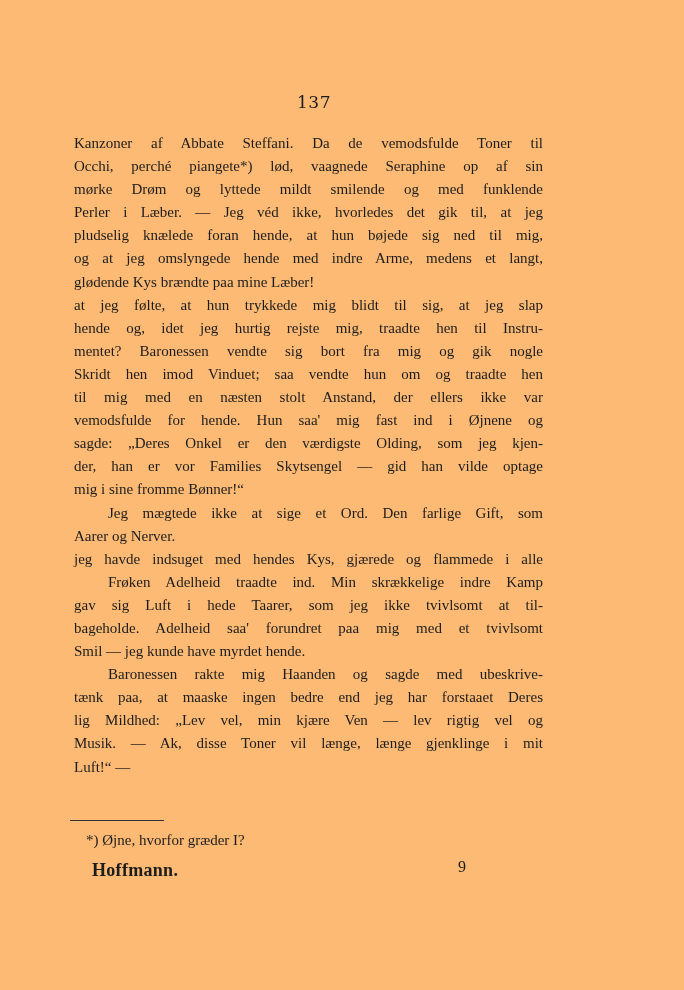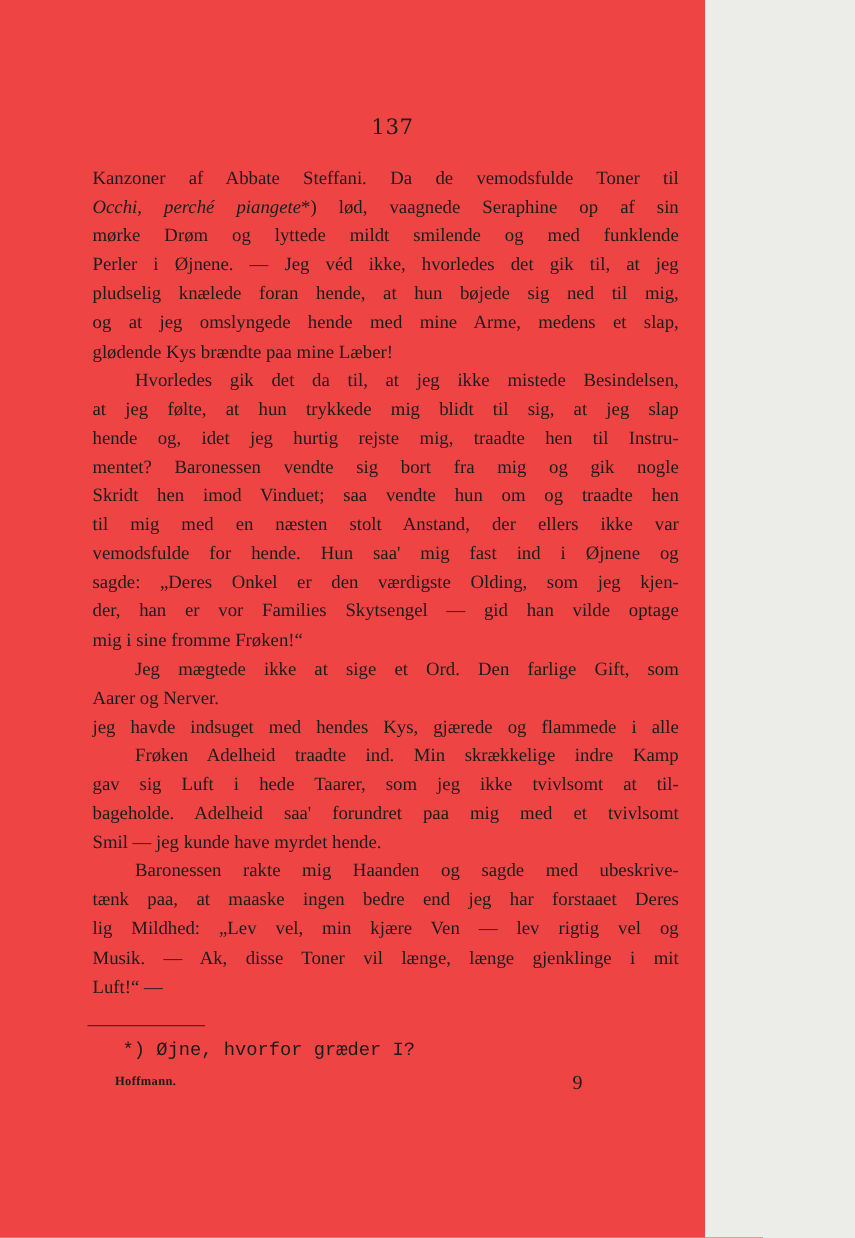--- a/index.html
+++ b/index.html
@@ -12,8 +12,8 @@
     overflow: hidden;
   }
   .page {
-    position: absolute; left: 0; top: 0; width: 564px; height: 990px;
-    background: #ef4444;
+    position: absolute; left: 0; top: 0; width: 684px; height: 990px;
+    background: #fdba74;
   }
   .page-number {
     position: absolute; top: 92px; left: 0; width: 628px;

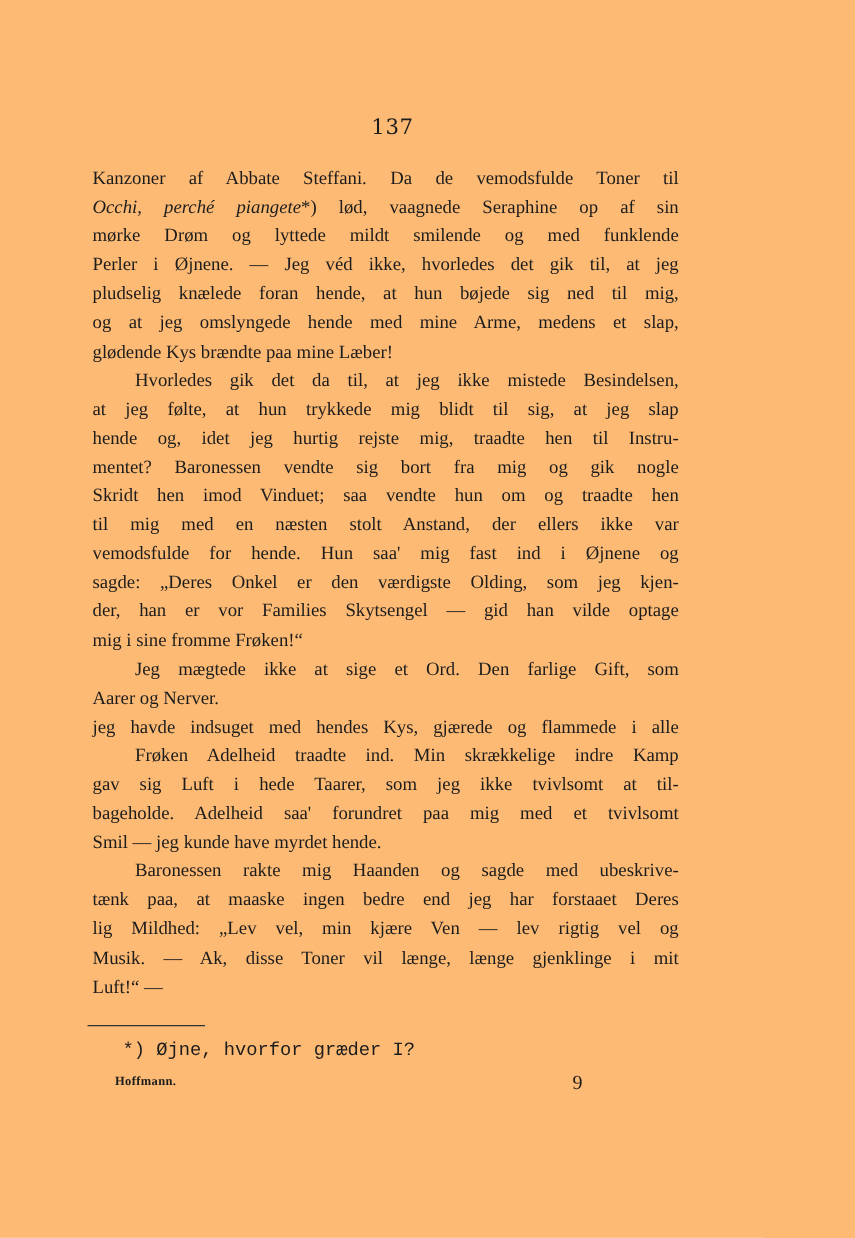--- a/index.html
+++ b/index.html
@@ -31,7 +31,7 @@
   }
   .line.last { text-align-last: left; }
   .line.indent { padding-left: 34px; }
-  .it { font-style: italic; }
+  .it { }
   .footnote-rule {
     position: absolute; left: 70px; top: 820px; width: 94px; height: 0;
     border-top: 1.3px solid #333;

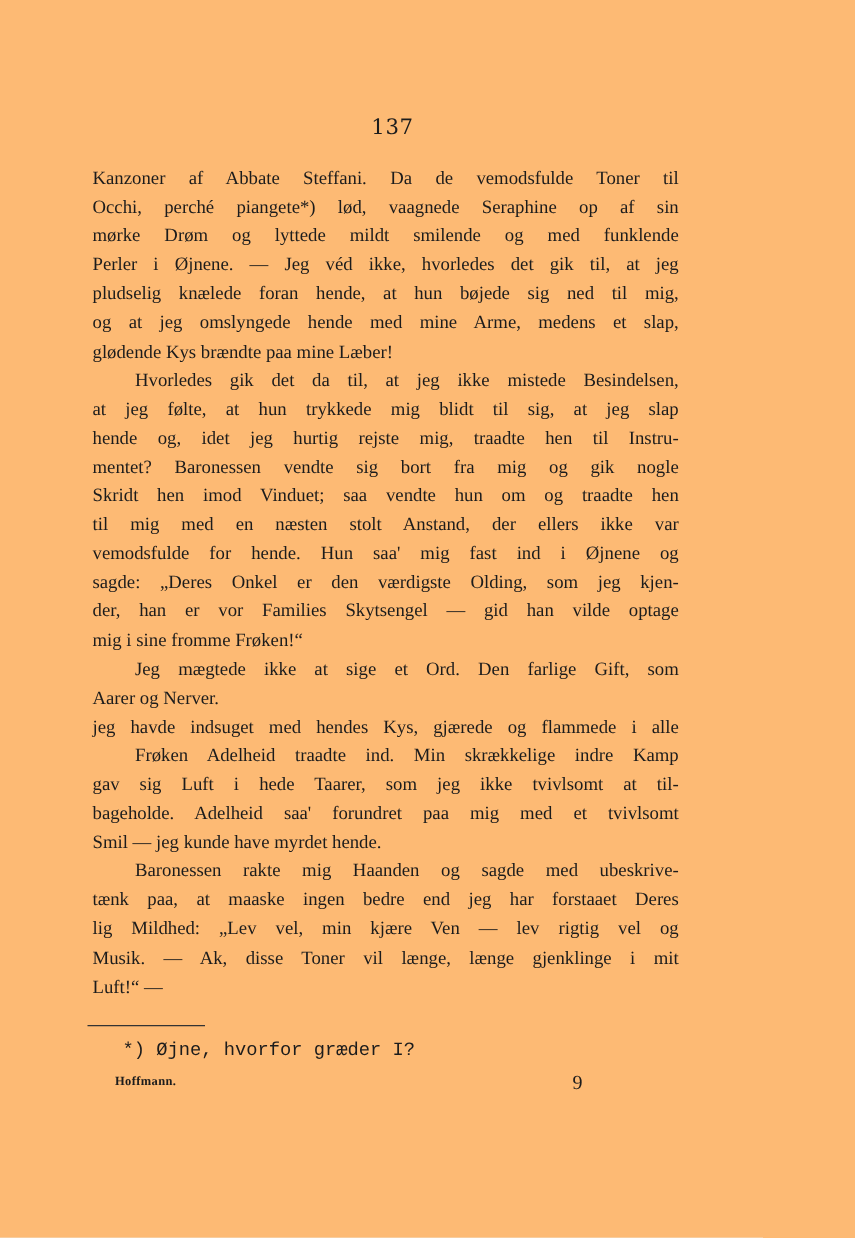--- a/index.html
+++ b/index.html
@@ -64,7 +64,7 @@
         <span class="line">Kanzoner af Abbate Steffani. Da de vemodsfulde Toner til</span>
         <span class="line"><span class="it">Occhi, perché piangete</span>*) lød, vaagnede Seraphine op af sin</span>
         <span class="line">mørke Drøm og lyttede mildt smilende og med funklende</span>
-        <span class="line">Perler i Øjnene. — Jeg véd ikke, hvorledes det gik til, at jeg</span>
+        <span class="line">Perler i Læber. — Jeg véd ikke, hvorledes det gik til, at jeg</span>
         <span class="line">pludselig knælede foran hende, at hun bøjede sig ned til mig,</span>
         <span class="line">og at jeg omslyngede hende med mine Arme, medens et slap,</span>
         <span class="line last">glødende Kys brændte paa mine Læber!</span>

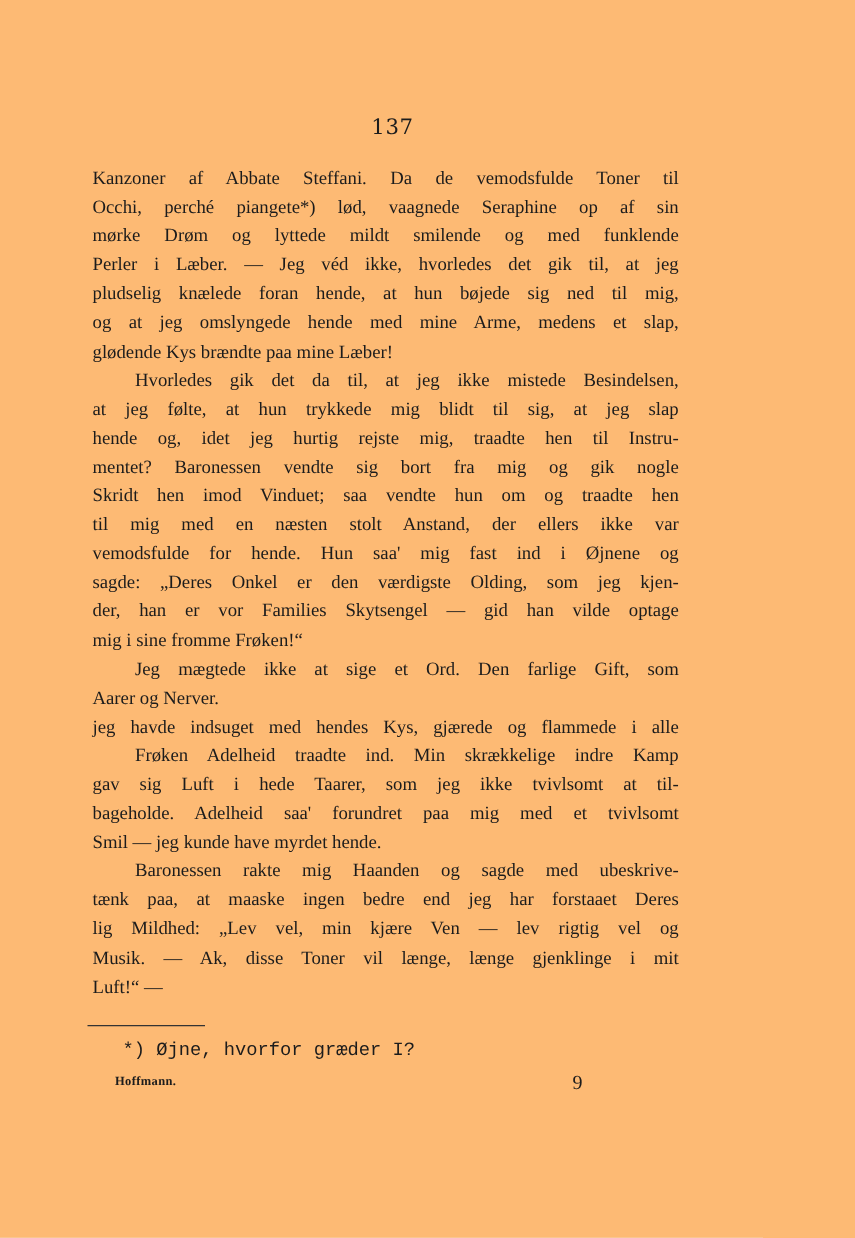--- a/index.html
+++ b/index.html
@@ -66,7 +66,7 @@
         <span class="line">mørke Drøm og lyttede mildt smilende og med funklende</span>
         <span class="line">Perler i Læber. — Jeg véd ikke, hvorledes det gik til, at jeg</span>
         <span class="line">pludselig knælede foran hende, at hun bøjede sig ned til mig,</span>
-        <span class="line">og at jeg omslyngede hende med mine Arme, medens et slap,</span>
+        <span class="line">og at jeg omslyngede hende med indre Arme, medens et langt,</span>
         <span class="line last">glødende Kys brændte paa mine Læber!</span>
       </div>
       <div>

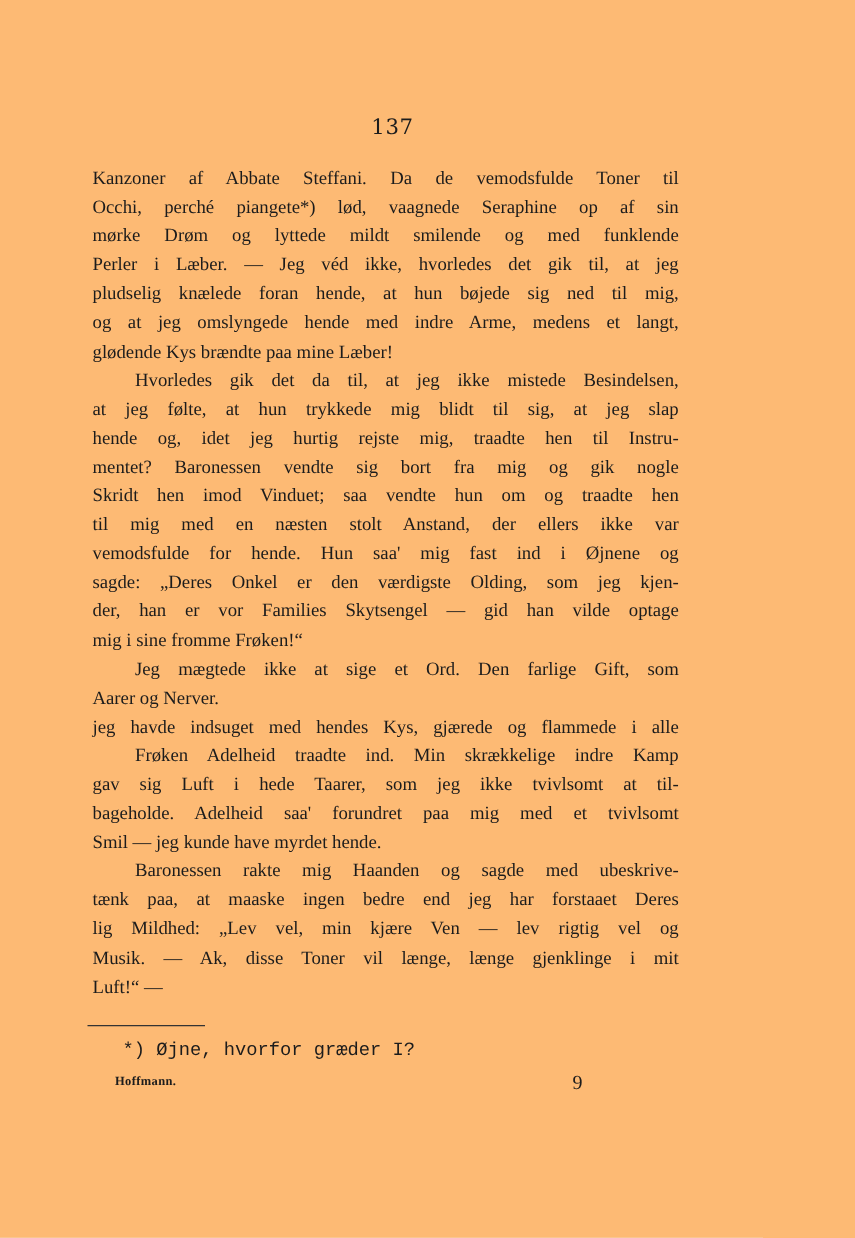--- a/index.html
+++ b/index.html
@@ -70,7 +70,6 @@
         <span class="line last">glødende Kys brændte paa mine Læber!</span>
       </div>
       <div>
-        <span class="line indent">Hvorledes gik det da til, at jeg ikke mistede Besindelsen,</span>
         <span class="line">at jeg følte, at hun trykkede mig blidt til sig, at jeg slap</span>
         <span class="line">hende og, idet jeg hurtig rejste mig, traadte hen til Instru-</span>
         <span class="line">mentet? Baronessen vendte sig bort fra mig og gik nogle</span>

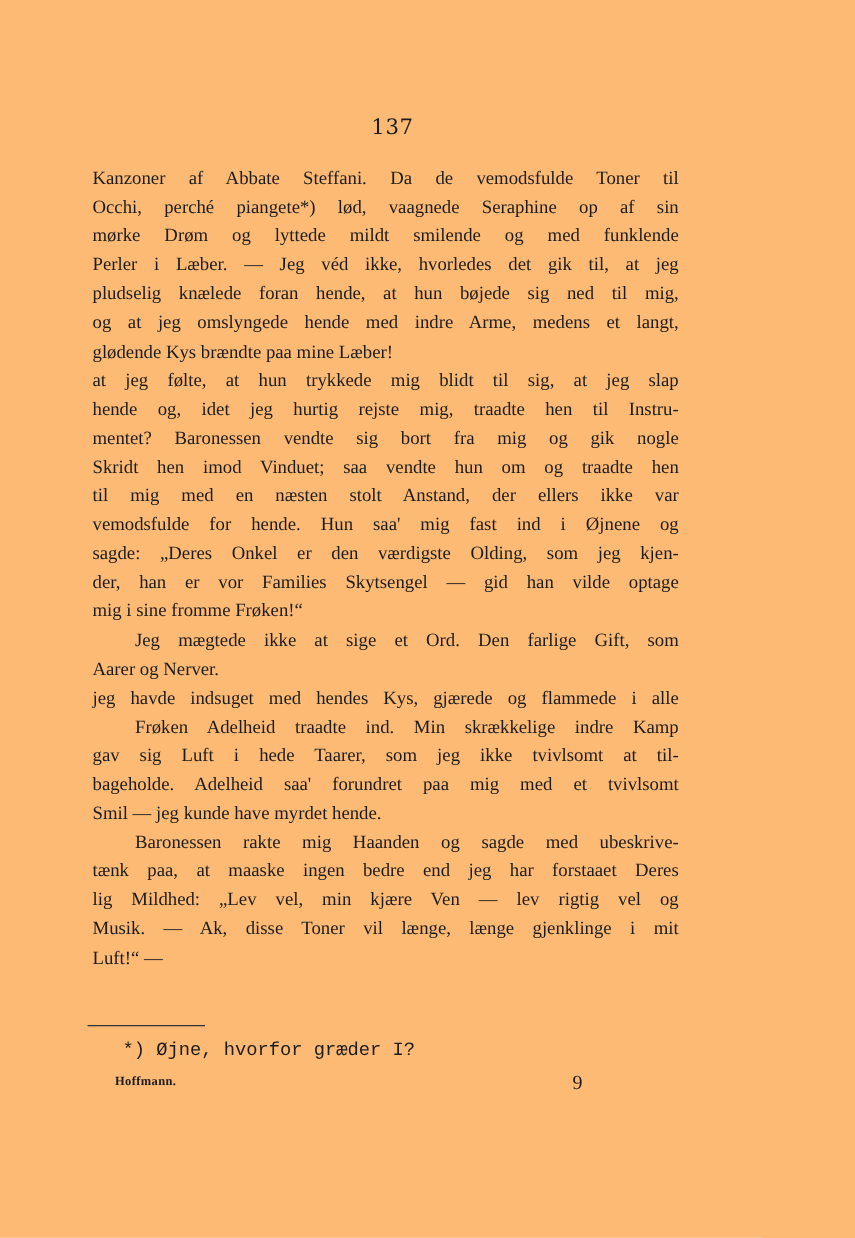--- a/index.html
+++ b/index.html
@@ -78,7 +78,7 @@
         <span class="line">vemodsfulde for hende. Hun saa' mig fast ind i Øjnene og</span>
         <span class="line">sagde: „Deres Onkel er den værdigste Olding, som jeg kjen-</span>
         <span class="line">der, han er vor Families Skytsengel — gid han vilde optage</span>
-        <span class="line last">mig i sine fromme Frøken!“</span>
+        <span class="line last">mig i sine fromme Bønner!“</span>
       </div>
       <div>
         <span class="line indent">Jeg mægtede ikke at sige et Ord. Den farlige Gift, som</span>

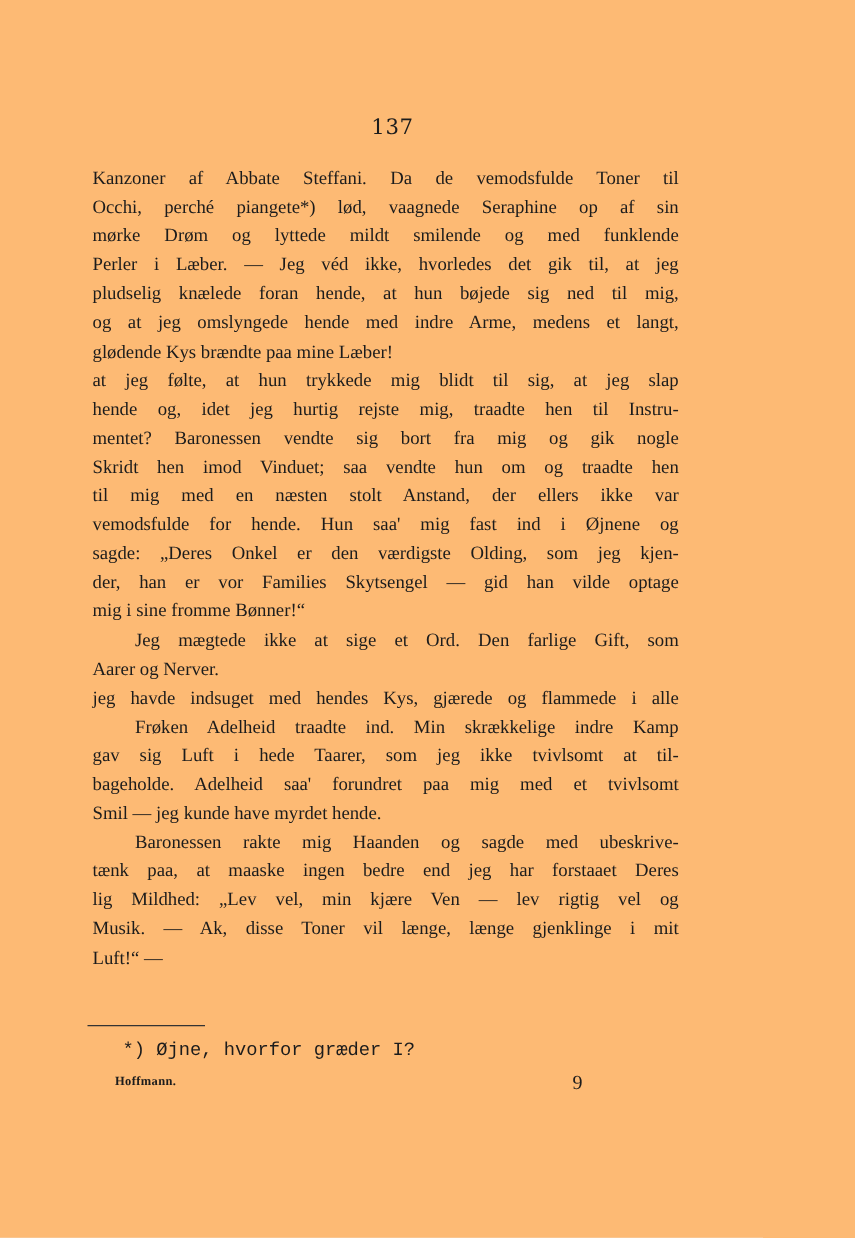--- a/index.html
+++ b/index.html
@@ -38,9 +38,8 @@
   }
   .footnote {
     position: absolute; left: 86px; top: 832px;
-    font-family: Liberation Mono, monospace;
+    font-family: Liberation Serif, serif;
     font-size: 15px;
-    margin-left: 12px;
   }
   .signature {
     position: absolute; left: 92px; top: 860px;

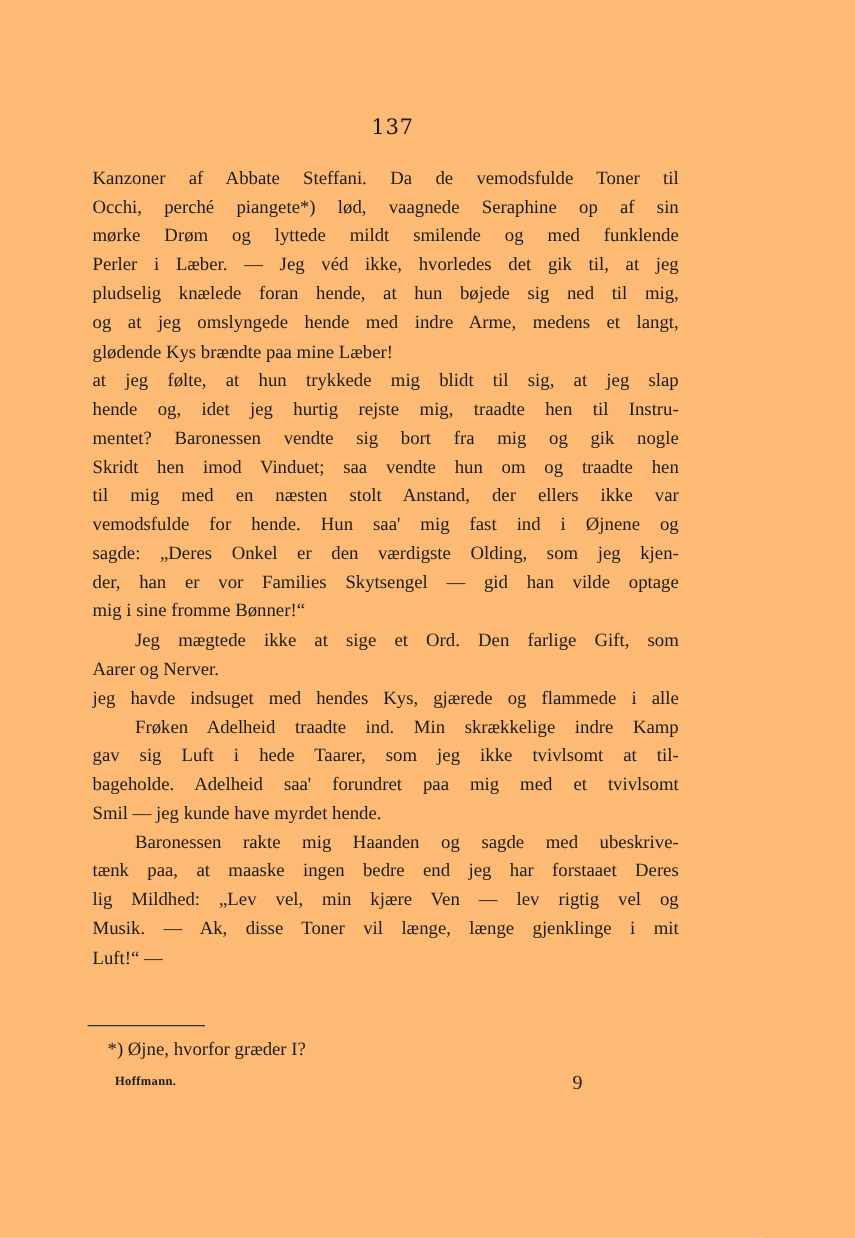--- a/index.html
+++ b/index.html
@@ -44,7 +44,7 @@
   .signature {
     position: absolute; left: 92px; top: 860px;
     font-family: "Liberation Serif", "DejaVu Serif", serif;
-    font-size: 10px; font-weight: bold; letter-spacing: 0.3px;
+    font-size: 18px; font-weight: bold; letter-spacing: 0.3px;
   }
   .signature-number {
     position: absolute; left: 458px; top: 858px;

